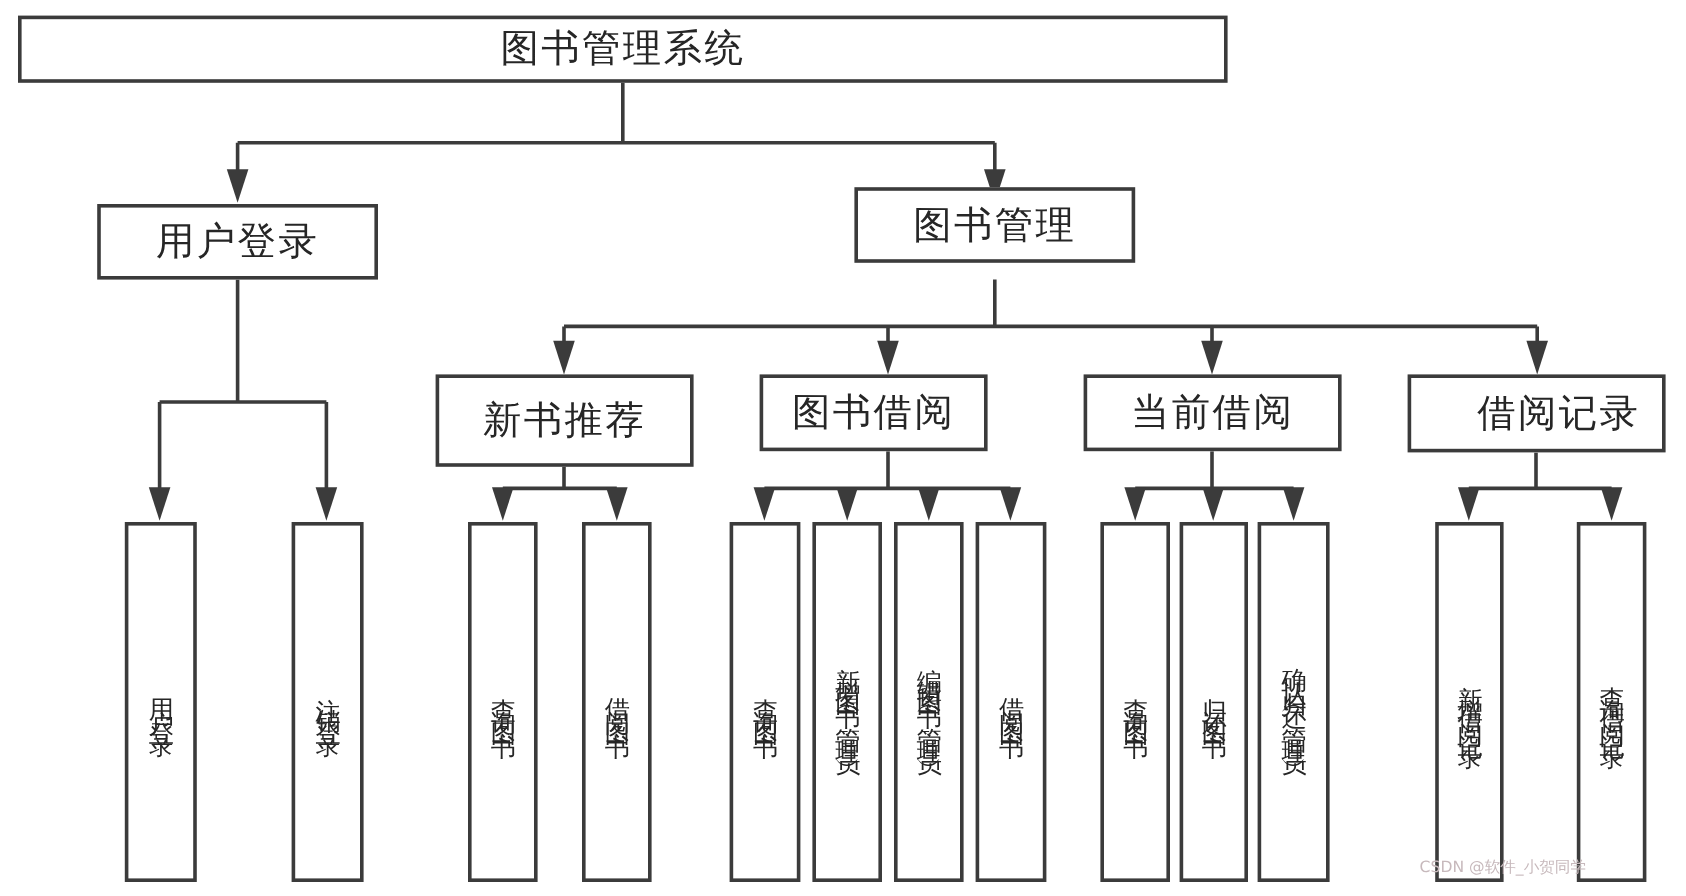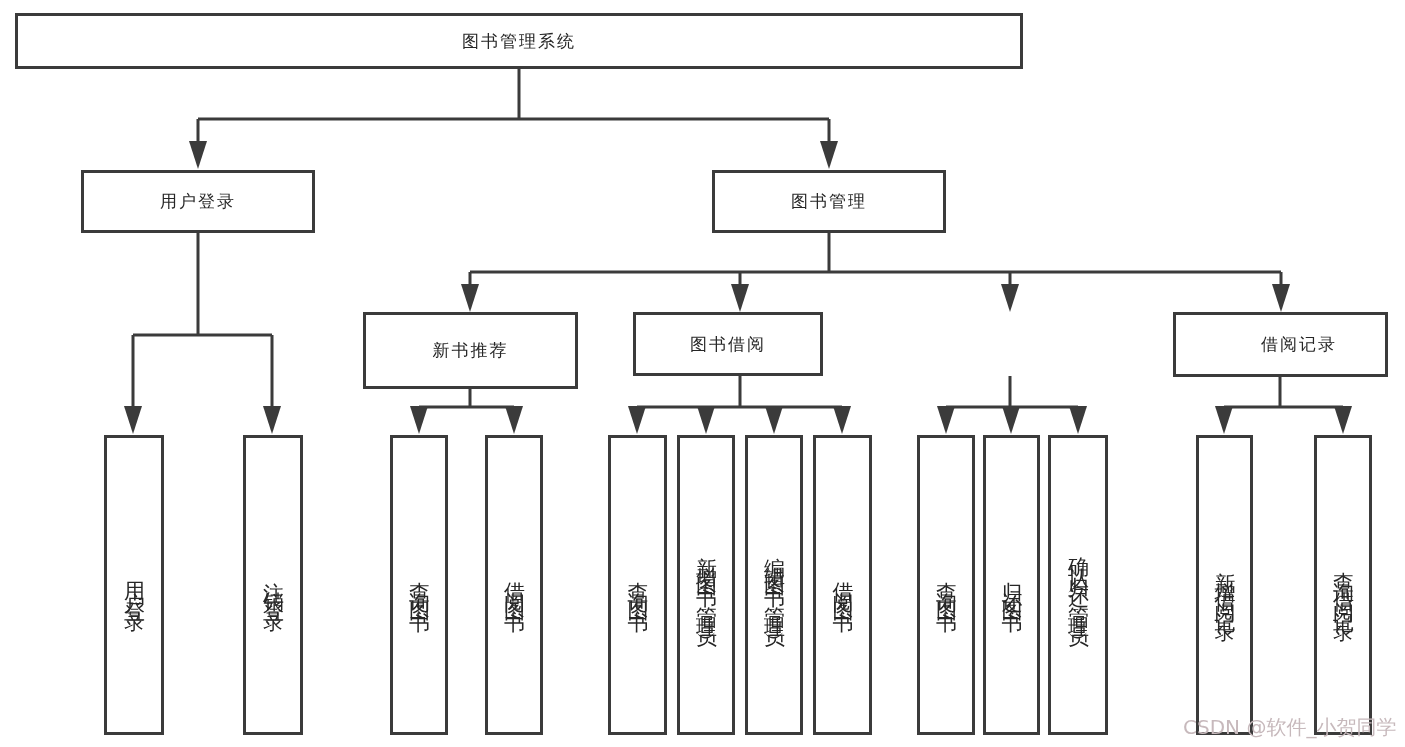--- a/index.html
+++ b/index.html
@@ -27,7 +27,7 @@
     color: #262626;
   }
   .h-label {
-    font-size: 17px;
+    font-size: 32px;
     letter-spacing: 2px;
     white-space: nowrap;
   }

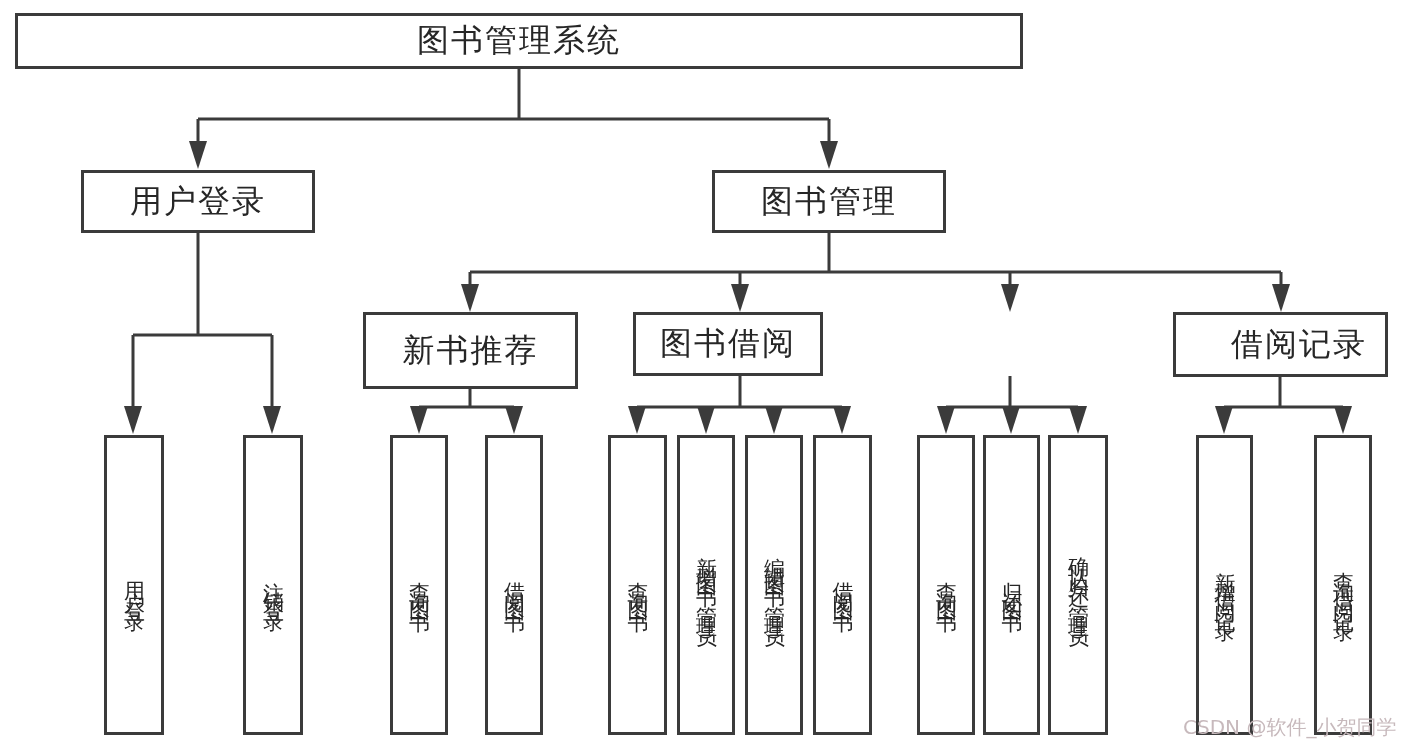--- a/index.html
+++ b/index.html
@@ -91,7 +91,7 @@
   <div class="box h-label" style="left:15px; top:13px; width:1008px; height:56px;">图书管理系统</div>
 
   <div class="box h-label" style="left:81px; top:170px; width:234px; height:63px;">用户登录</div>
-  <div class="box h-label" style="left:712px; top:170px; width:234px; height:63px;">图书管理</div>
+  <div class="box h-label" style="left:712px; top:156px; width:234px; height:63px;">图书管理</div>
 
   <div class="box h-label" style="left:363px; top:312px; width:215px; height:77px;">新书推荐</div>
   <div class="box h-label" style="left:633px; top:312px; width:190px; height:64px;">图书借阅</div>

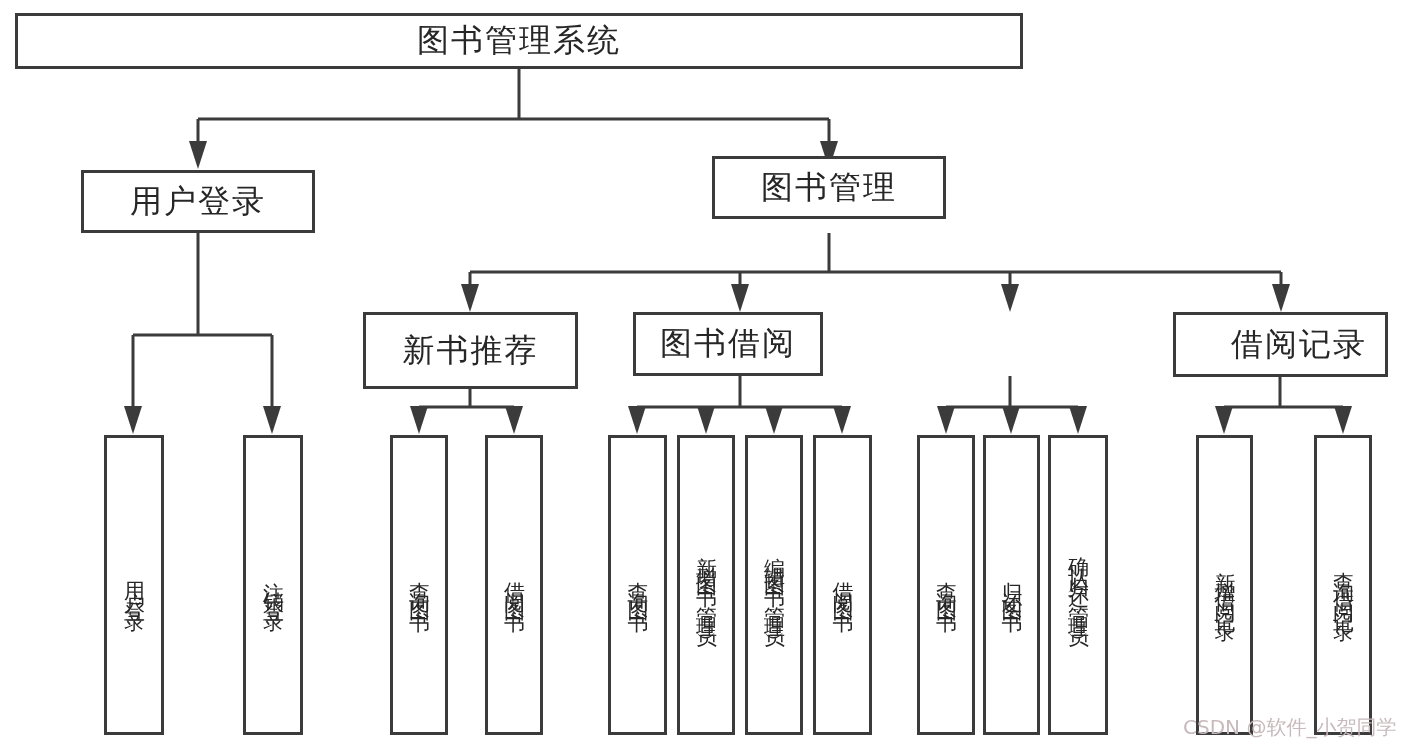--- a/index.html
+++ b/index.html
@@ -95,6 +95,7 @@
 
   <div class="box h-label" style="left:363px; top:312px; width:215px; height:77px;">新书推荐</div>
   <div class="box h-label" style="left:633px; top:312px; width:190px; height:64px;">图书借阅</div>
+  <div class="box h-label" style="left:903px; top:312px; width:215px; height:64px;">当前借阅</div>
   <div class="box h-label" style="left:1173px; top:312px; width:215px; height:65px;padding-left:37px;">借阅记录</div>
 
   <div class="box v-label" style="left:104px; top:435px; width:60px; height:300px;">用户登录</div>

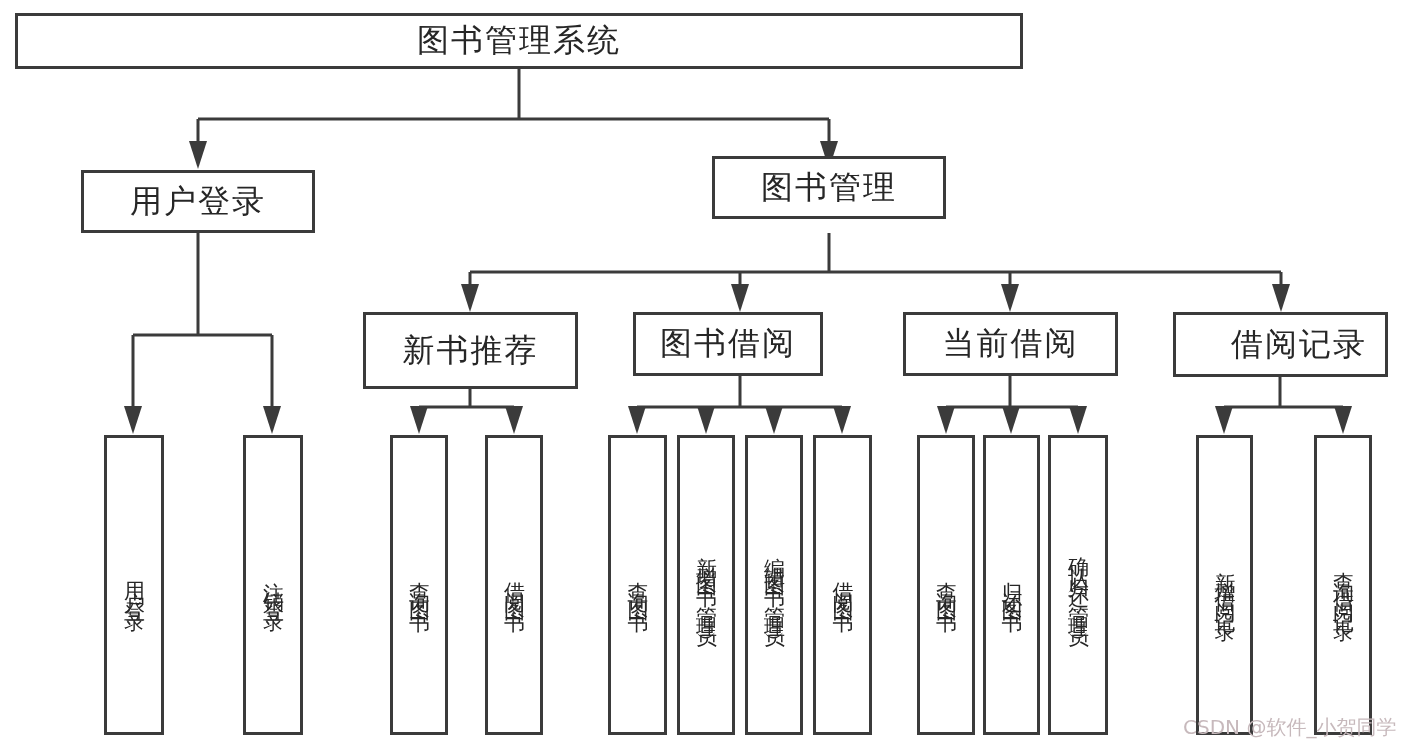--- a/index.html
+++ b/index.html
@@ -42,7 +42,7 @@
     position: absolute;
     left: 1183px;
     top: 714px;
-    font-size: 20px;
+    font-size: 13px;
     color: #c7b9bc;
     white-space: nowrap;
     z-index: 5;

